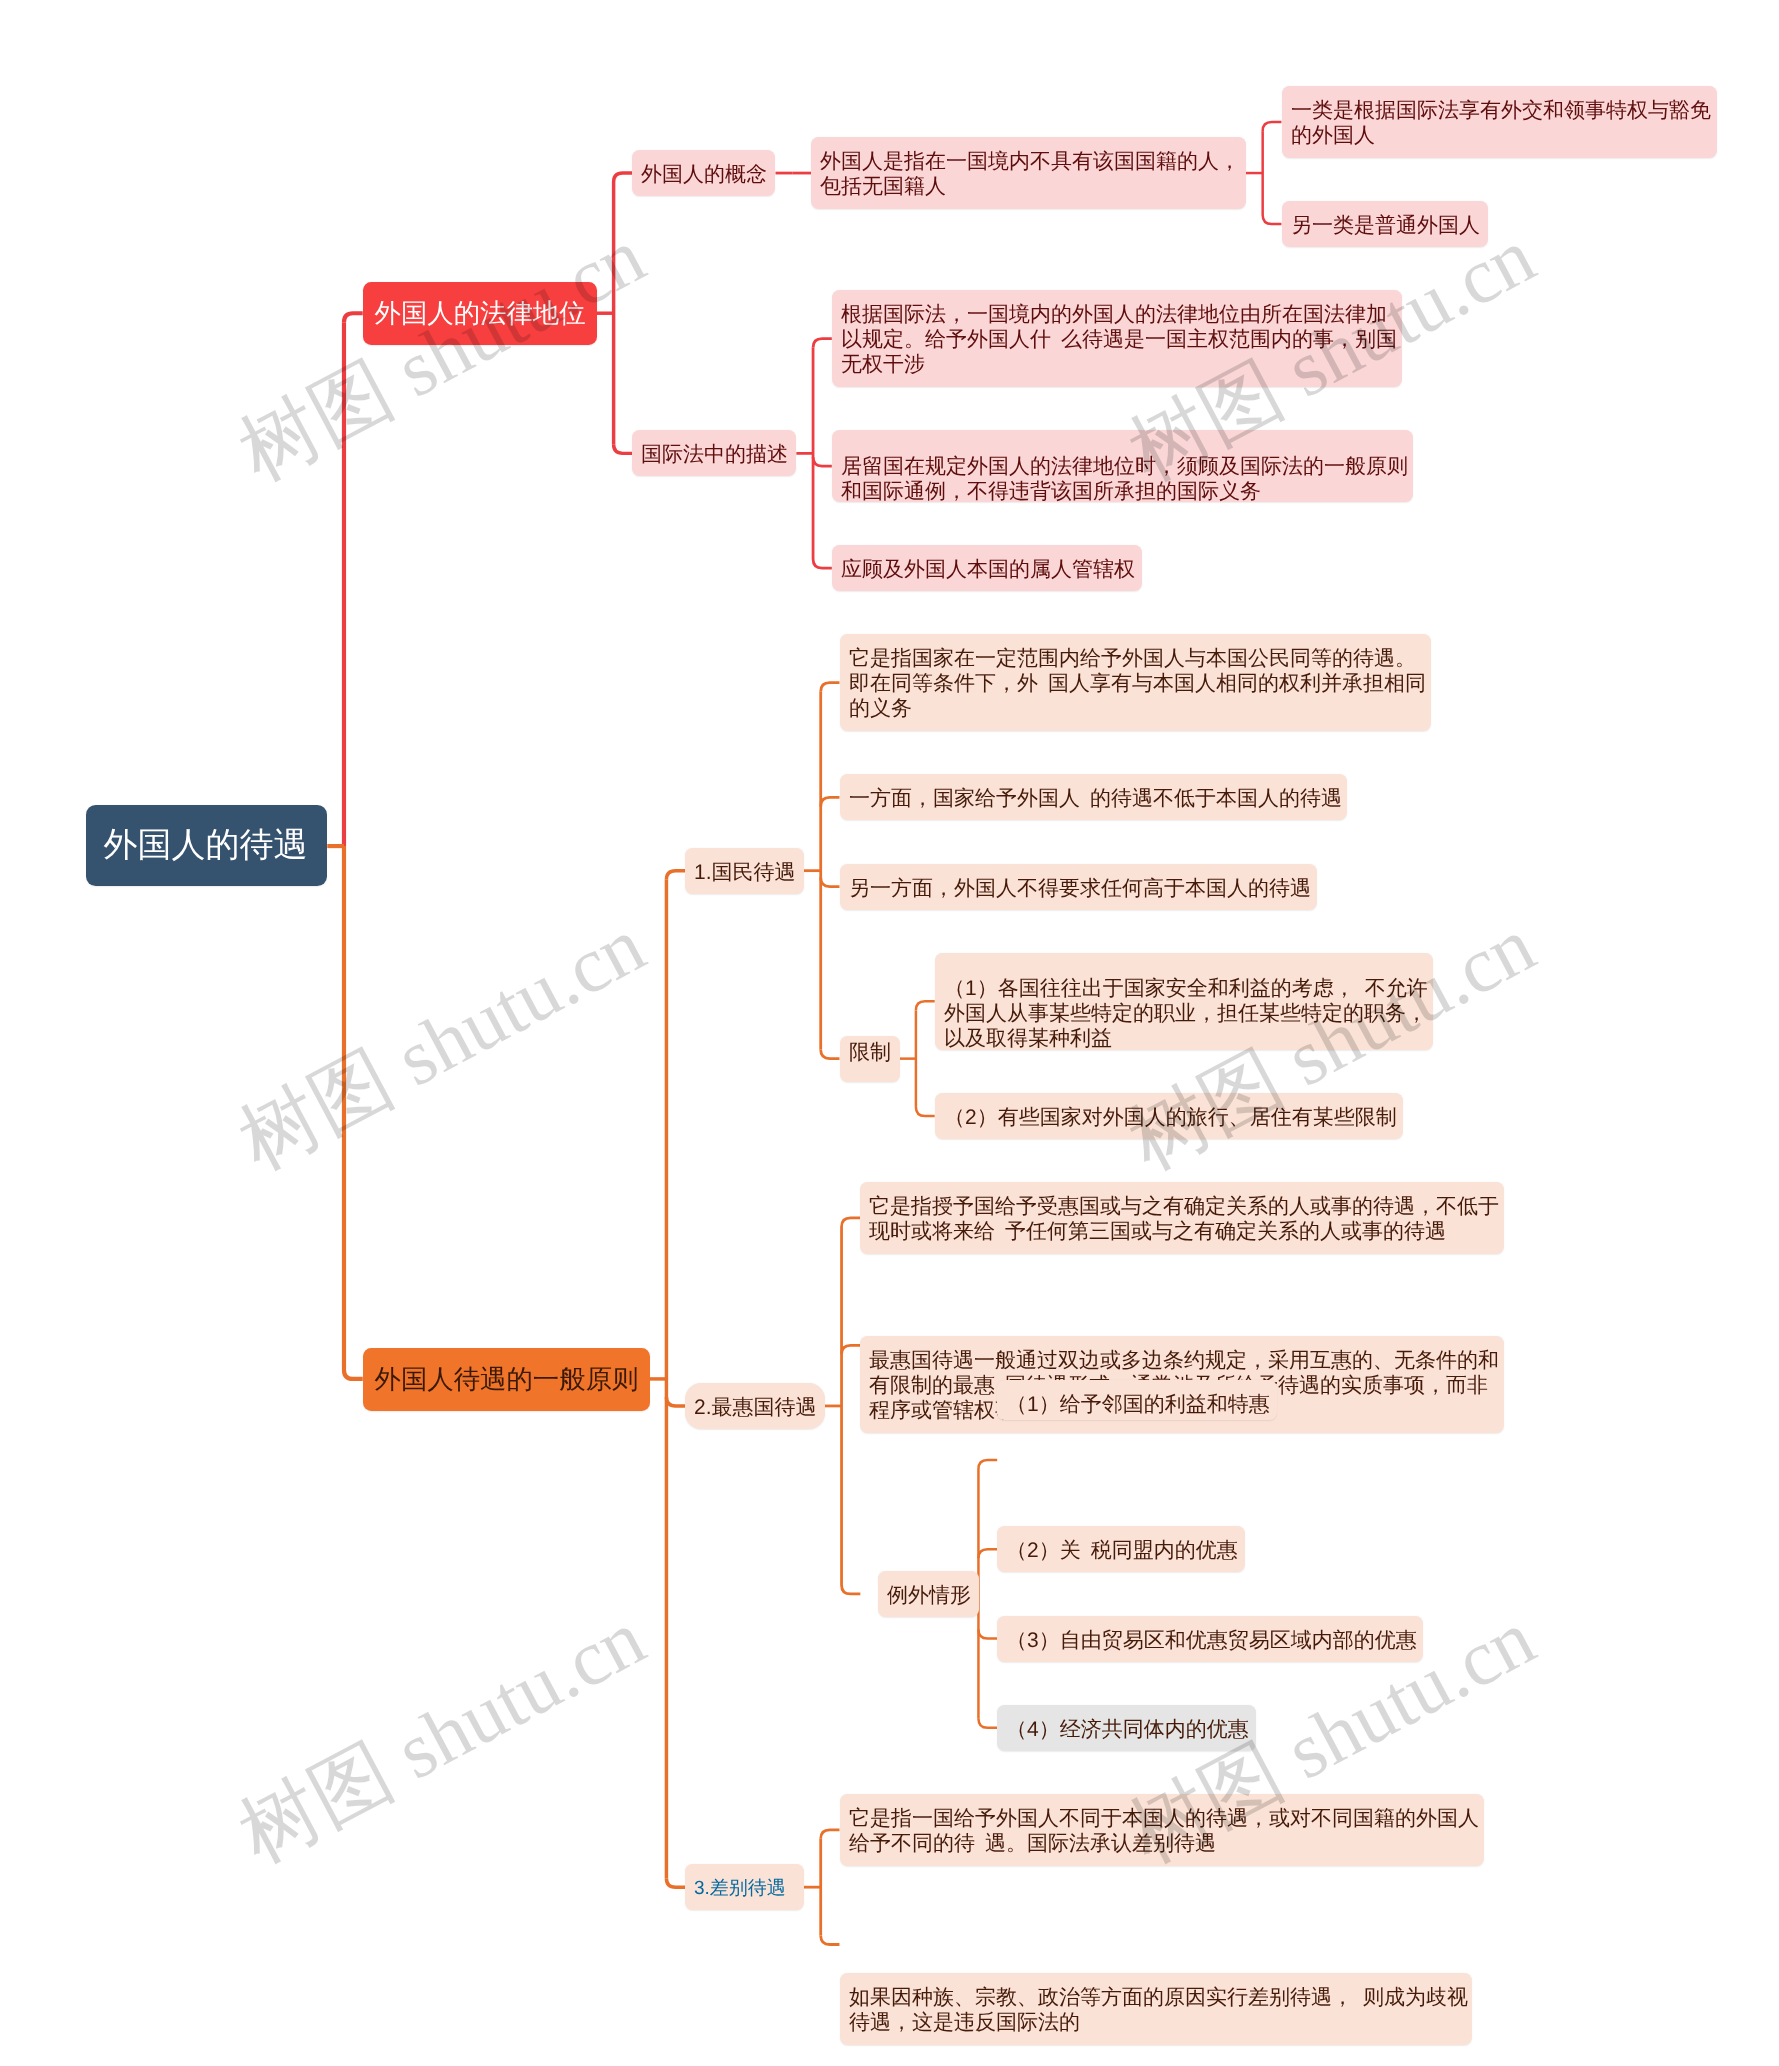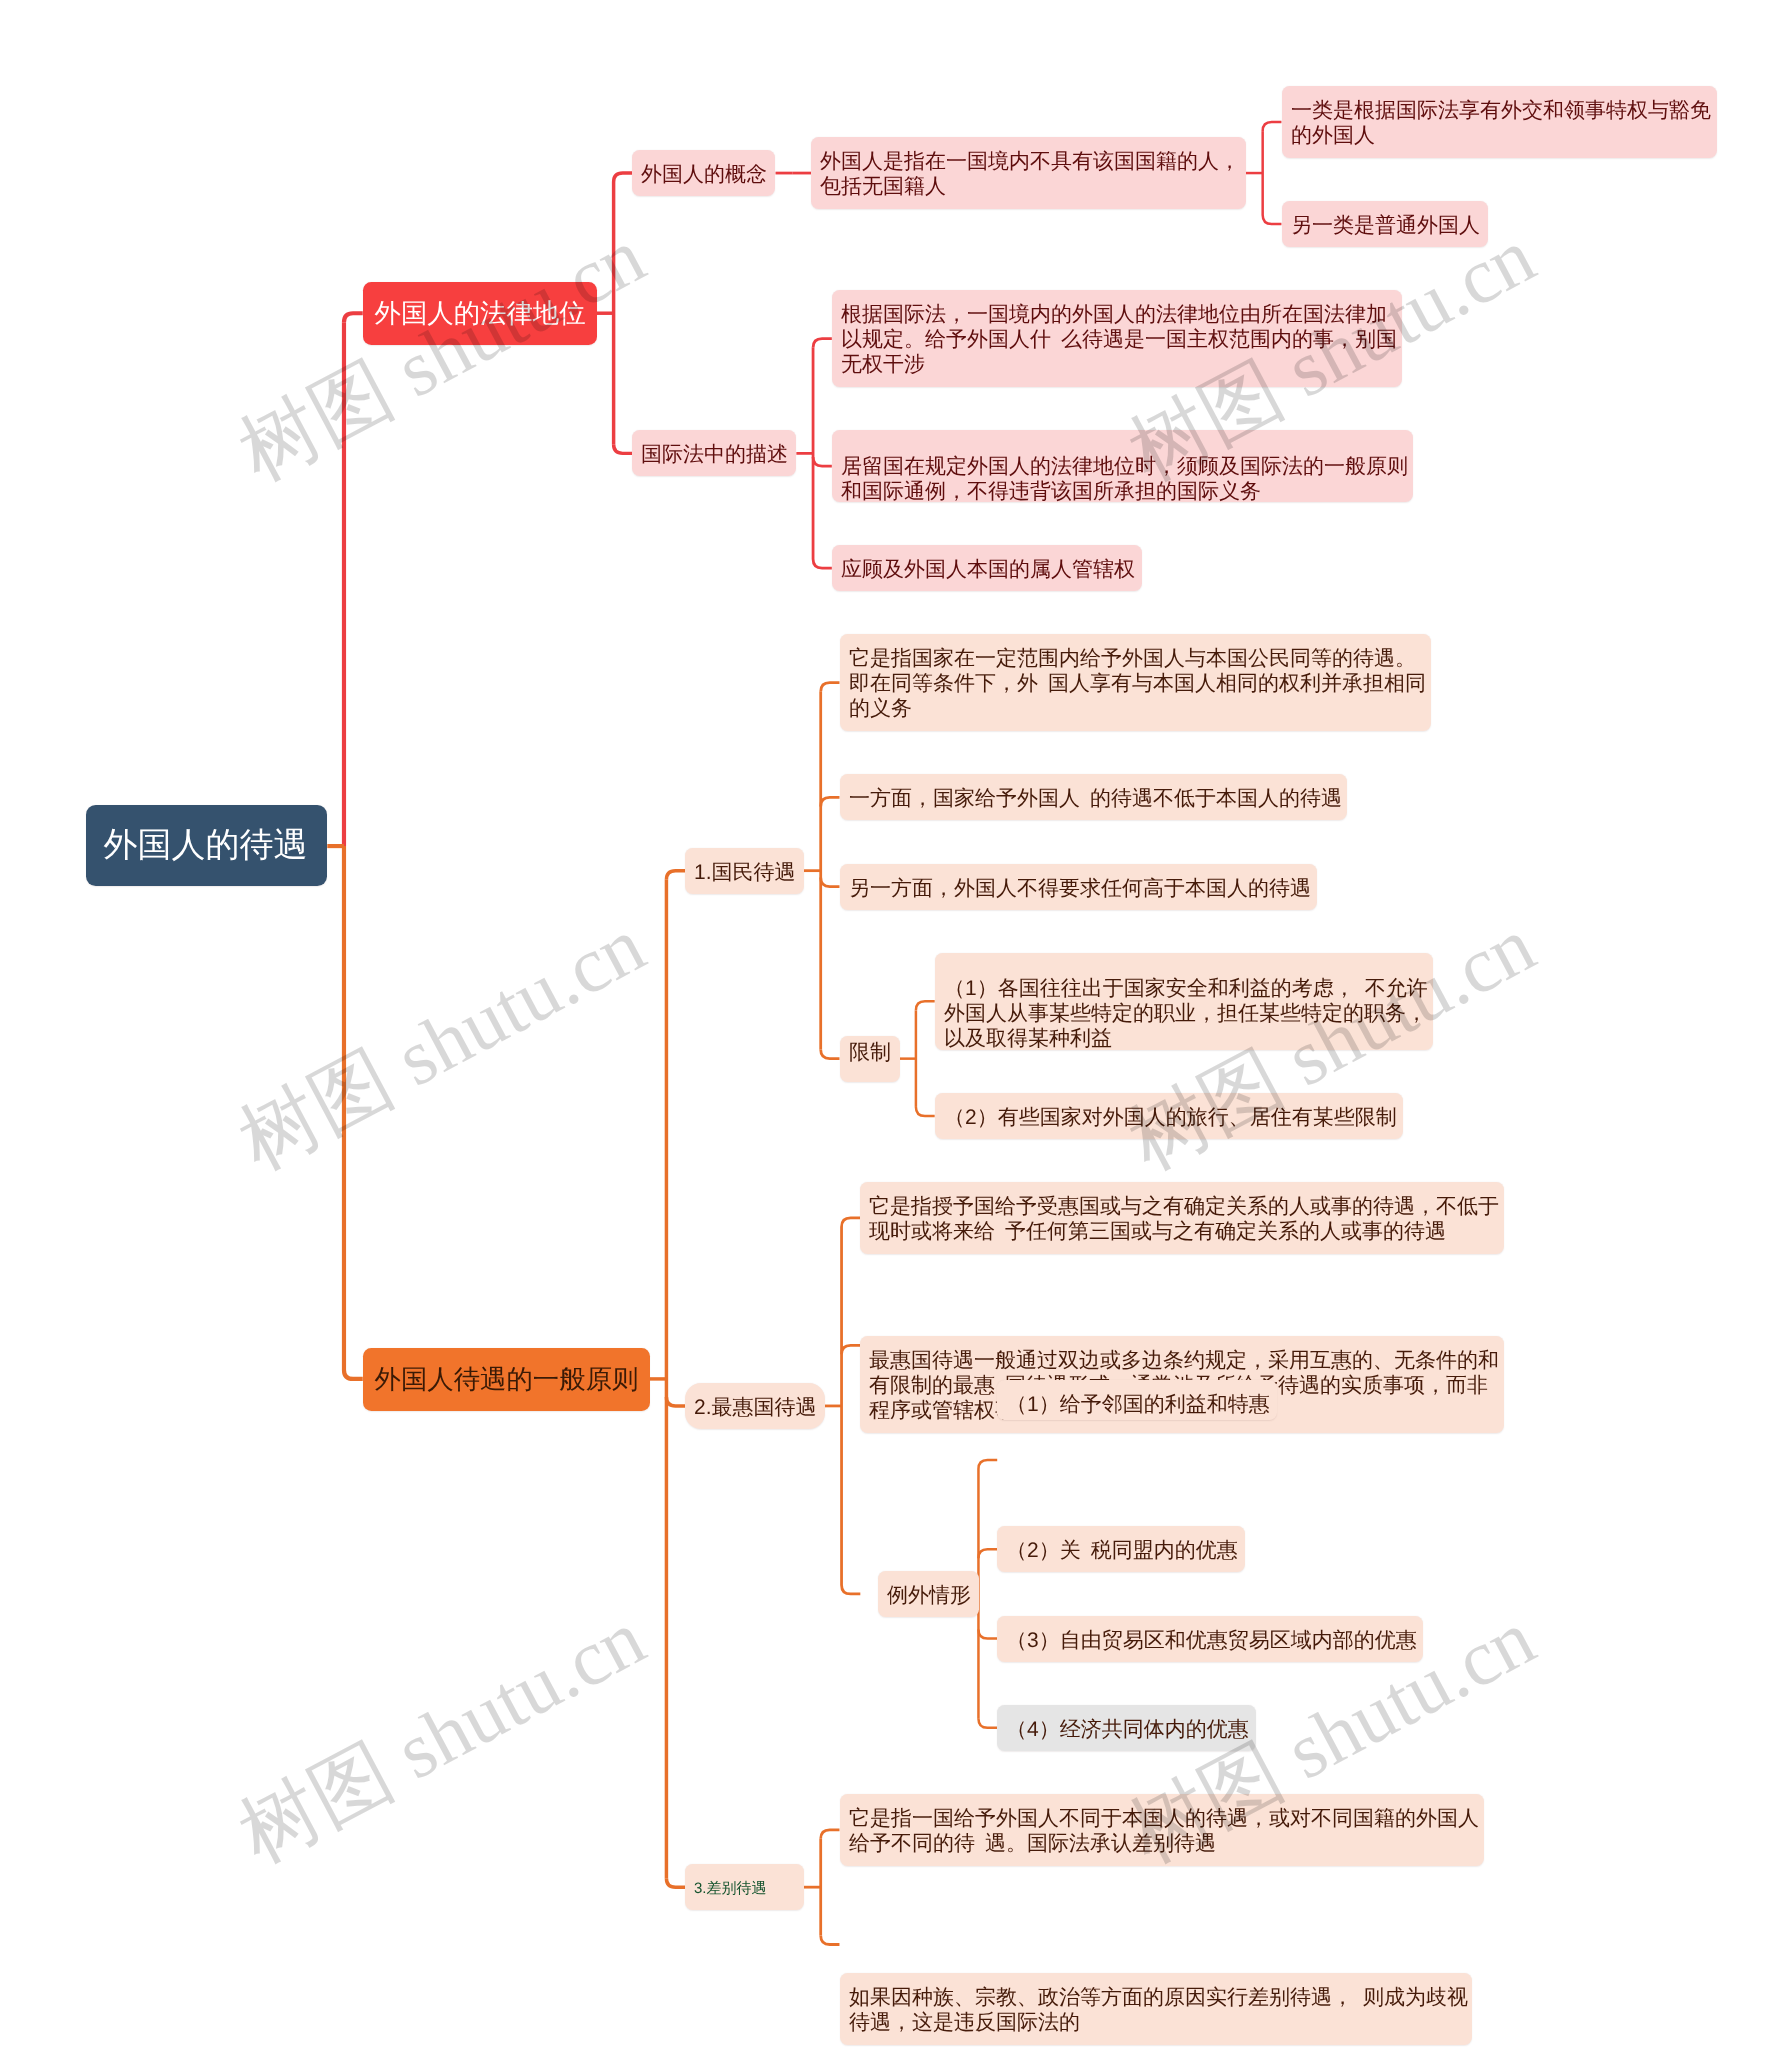--- a/index.html
+++ b/index.html
@@ -122,7 +122,7 @@
     <div class="node lvl2" style="left: 997px; top: 1526px; width: 248px; height: 46px; font-size: 21px; line-height: 25px; padding-left: 9px; padding-right: 9px; padding-top: 12px; background: rgb(251, 226, 214); color: rgb(69, 26, 9);">（2）关 税同盟内的优惠</div>
     <div class="node lvl2" style="left: 997px; top: 1616px; width: 426px; height: 46px; font-size: 21px; line-height: 25px; padding-left: 9px; padding-right: 9px; padding-top: 12px; background: rgb(251, 226, 214); color: rgb(69, 26, 9);">（3）自由贸易区和优惠贸易区域内部的优惠</div>
     <div class="node lvl2" style="left: 997px; top: 1705px; width: 259px; height: 46px; font-size: 21px; line-height: 25px; padding-left: 9px; padding-right: 9px; padding-top: 12px; background: #e5e5e5; color: rgb(69, 26, 9);">（4）经济共同体内的优惠</div>
-    <div class="node lvl2" style="left: 685px; top: 1864px; width: 119px; height: 46px; font-size: 15px; line-height: 25px; padding-left: 9px; padding-right: 9px; padding-top: 12px; background: rgb(251, 226, 214); color: #14532d;">3.差别待遇</div>
+    <div class="node lvl2" style="left: 685px; top: 1864px; width: 119px; height: 46px; font-size: 19px; line-height: 25px; padding-left: 9px; padding-right: 9px; padding-top: 12px; background: rgb(251, 226, 214); color: #0369a1;">3.差别待遇</div>
     <div class="node lvl2" style="left: 840px; top: 1794px; width: 644px; height: 72px; font-size: 21px; line-height: 25px; padding-left: 9px; padding-right: 9px; padding-top: 12px; background: rgb(251, 226, 214); color: rgb(69, 26, 9);">它是指一国给予外国人不同于本国人的待遇，或对不同国籍的外国人
 给予不同的待 遇。国际法承认差别待遇</div>
     <div class="node lvl2" style="left: 840px; top: 1973px; width: 632px; height: 72px; font-size: 21px; line-height: 25px; padding-left: 9px; padding-right: 9px; padding-top: 12px; background: rgb(251, 226, 214); color: rgb(69, 26, 9);">如果因种族、宗教、政治等方面的原因实行差别待遇， 则成为歧视

